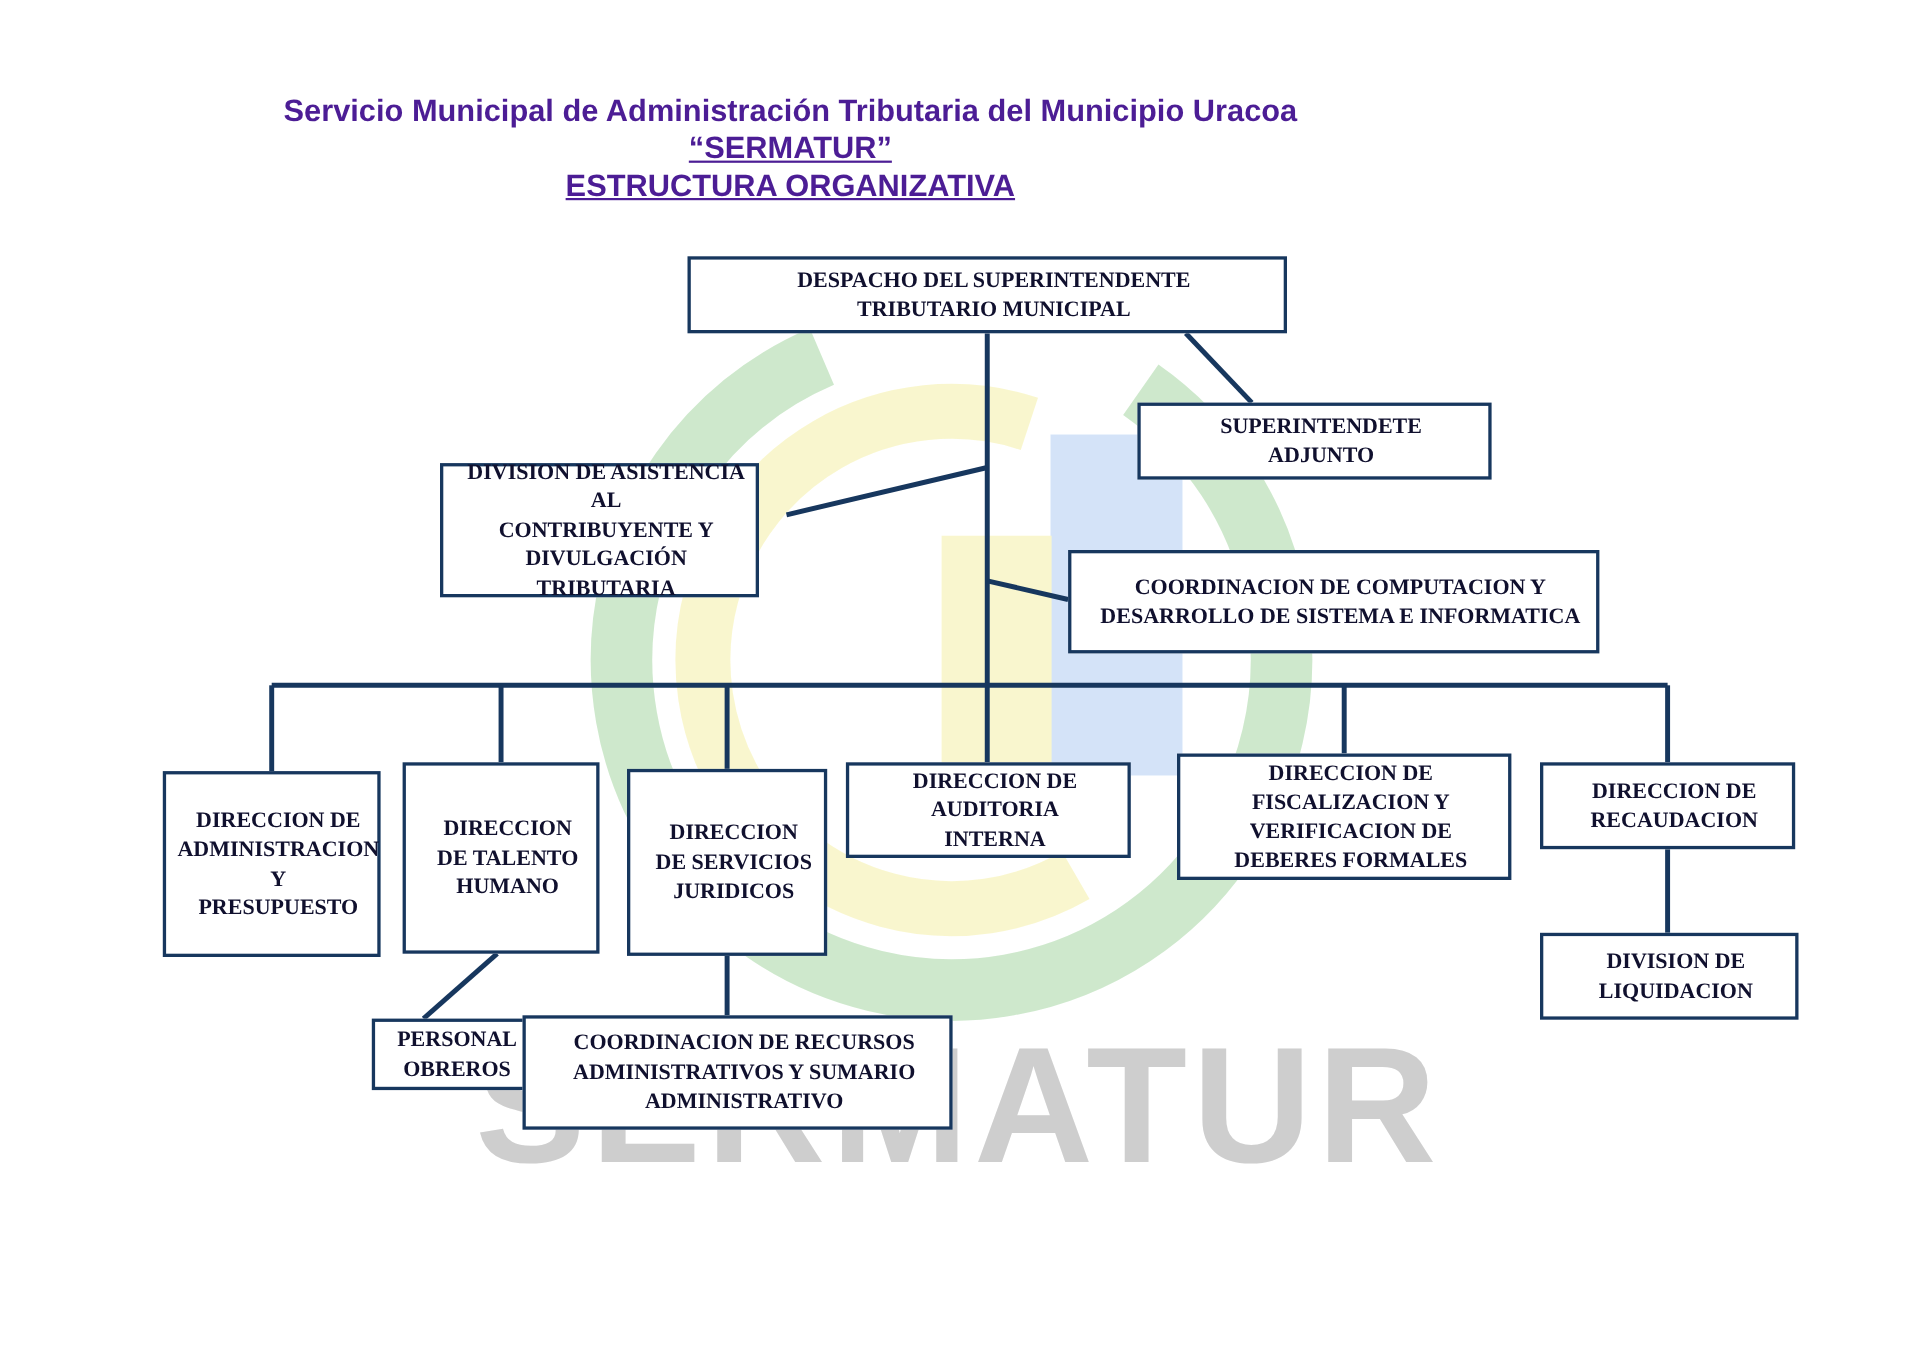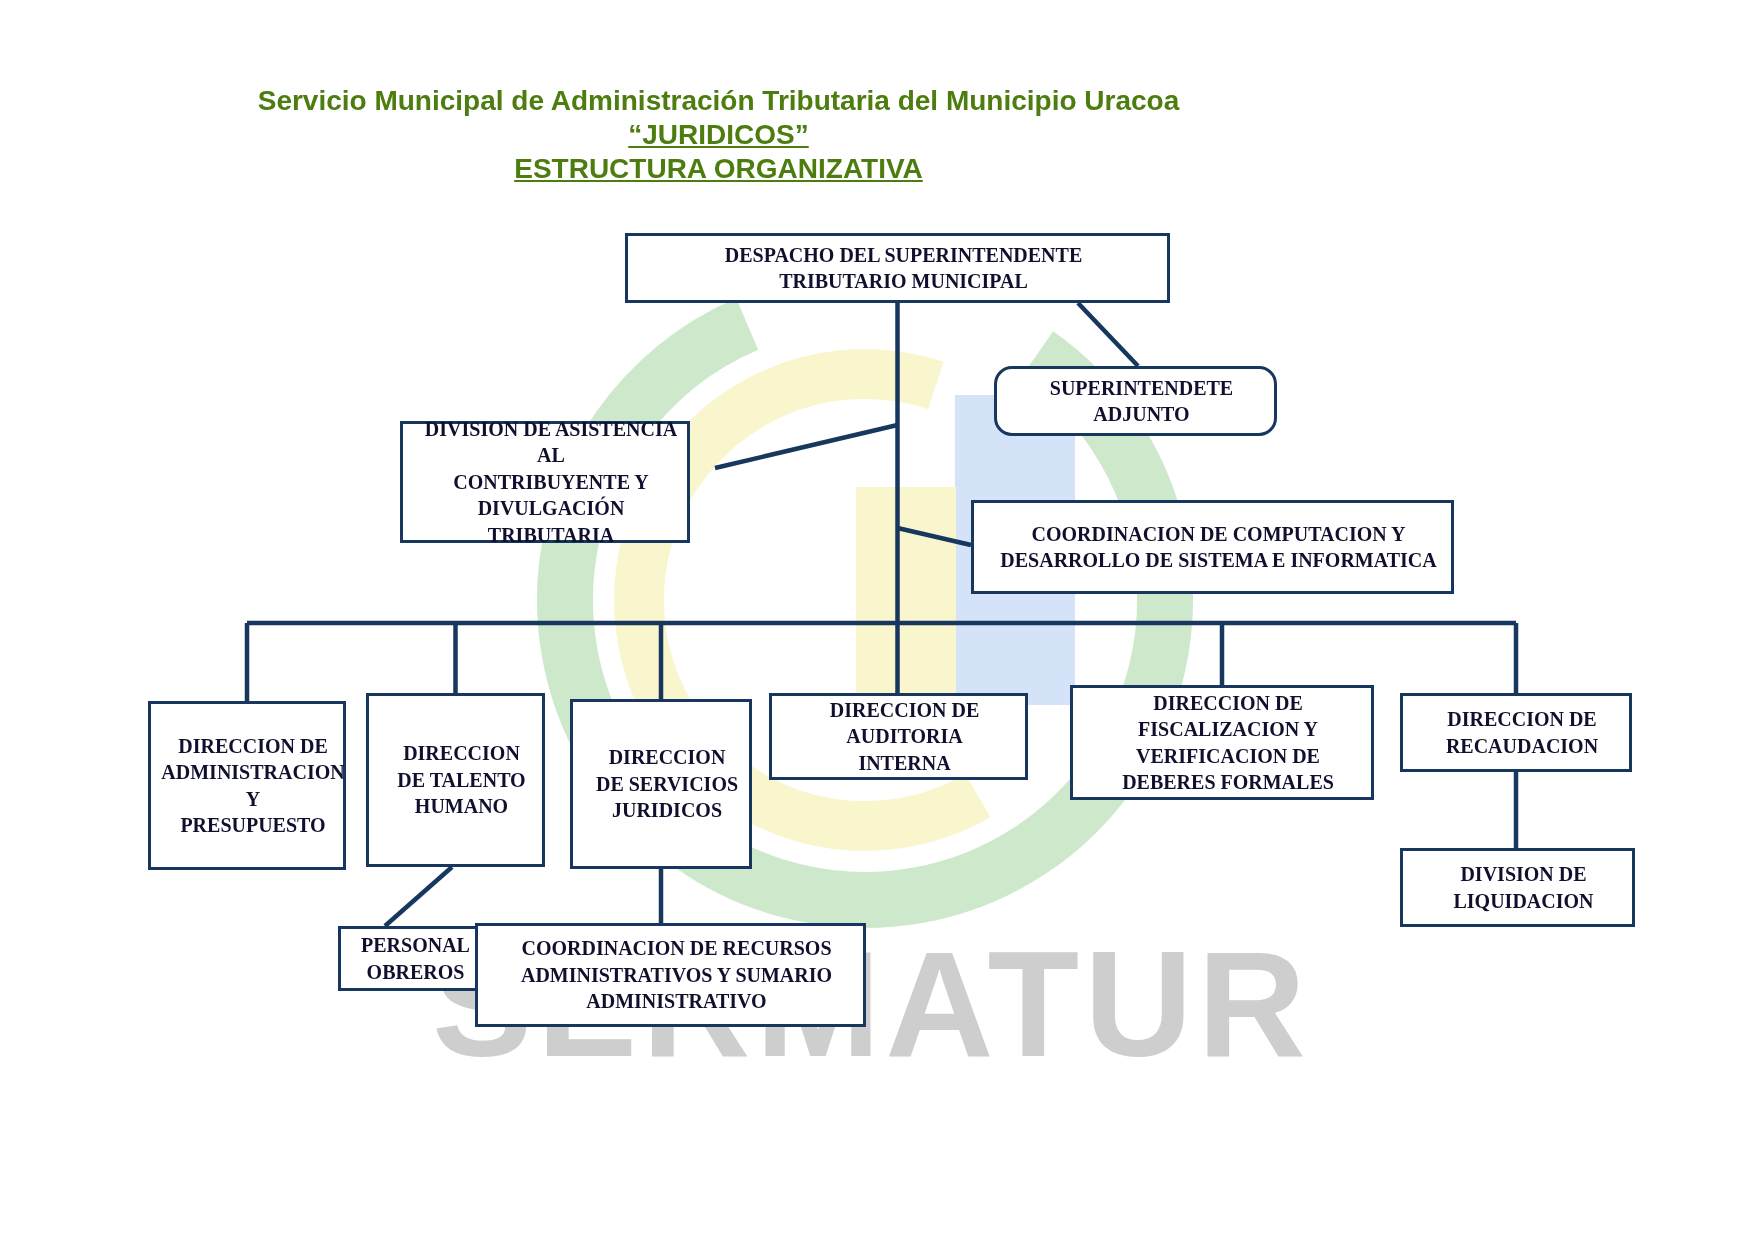--- a/index.html
+++ b/index.html
@@ -47,7 +47,7 @@
     text-align: center;
     z-index: 3;
     font-family: "Liberation Sans", sans-serif;
-    color: #4d7c0f;
+    color: #4c1d95;
   }
   .title-line { font-weight: bold; font-size: 28px; line-height: 34px; }
   .title-underline { text-decoration: underline; }

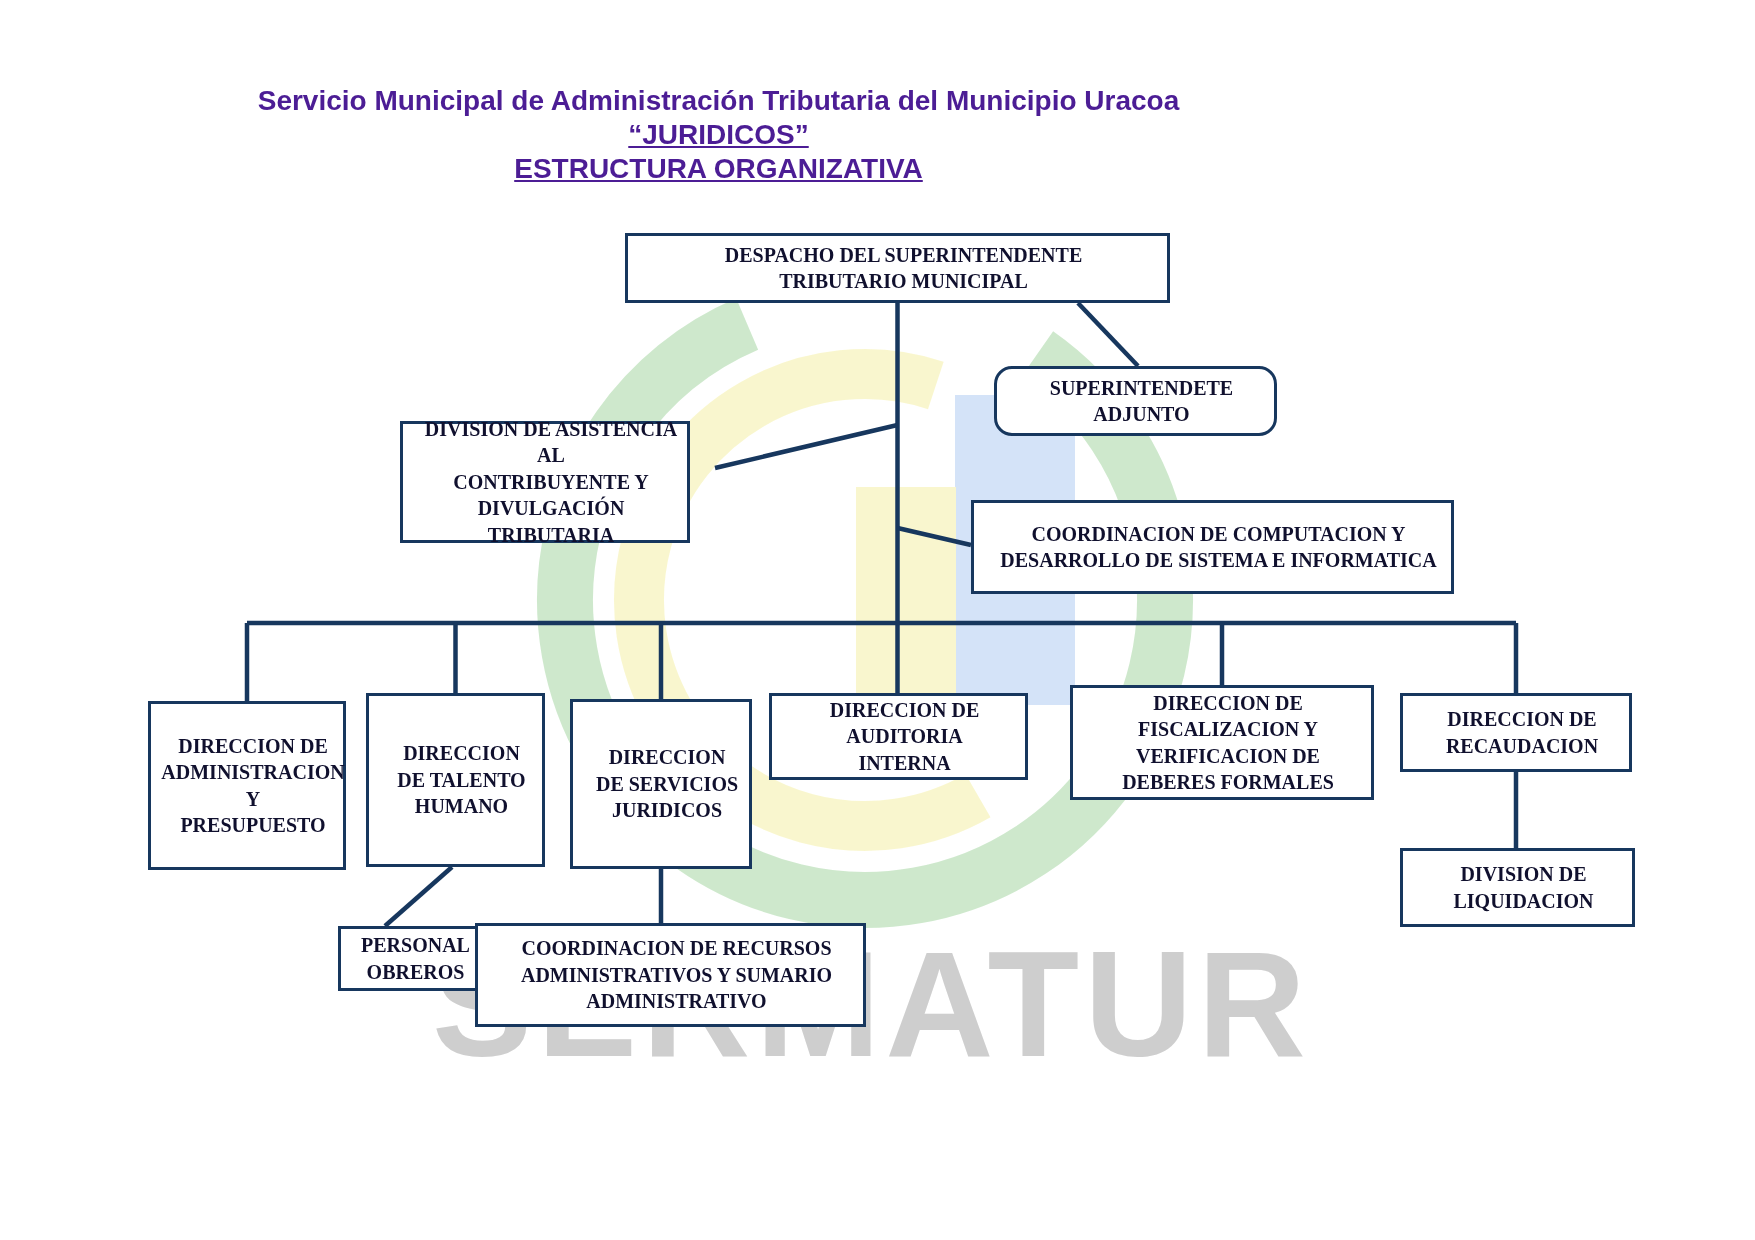--- a/index.html
+++ b/index.html
@@ -123,7 +123,7 @@
 
   <header class="titles">
     <div class="title-line">Servicio Municipal de Administración Tributaria del Municipio Uracoa</div>
-    <div class="title-line title-underline">“JURIDICOS”</div>
+    <div class="title-line title-underline">“SERMATUR”</div>
     <div class="title-line title-underline">ESTRUCTURA ORGANIZATIVA</div>
   </header>
 

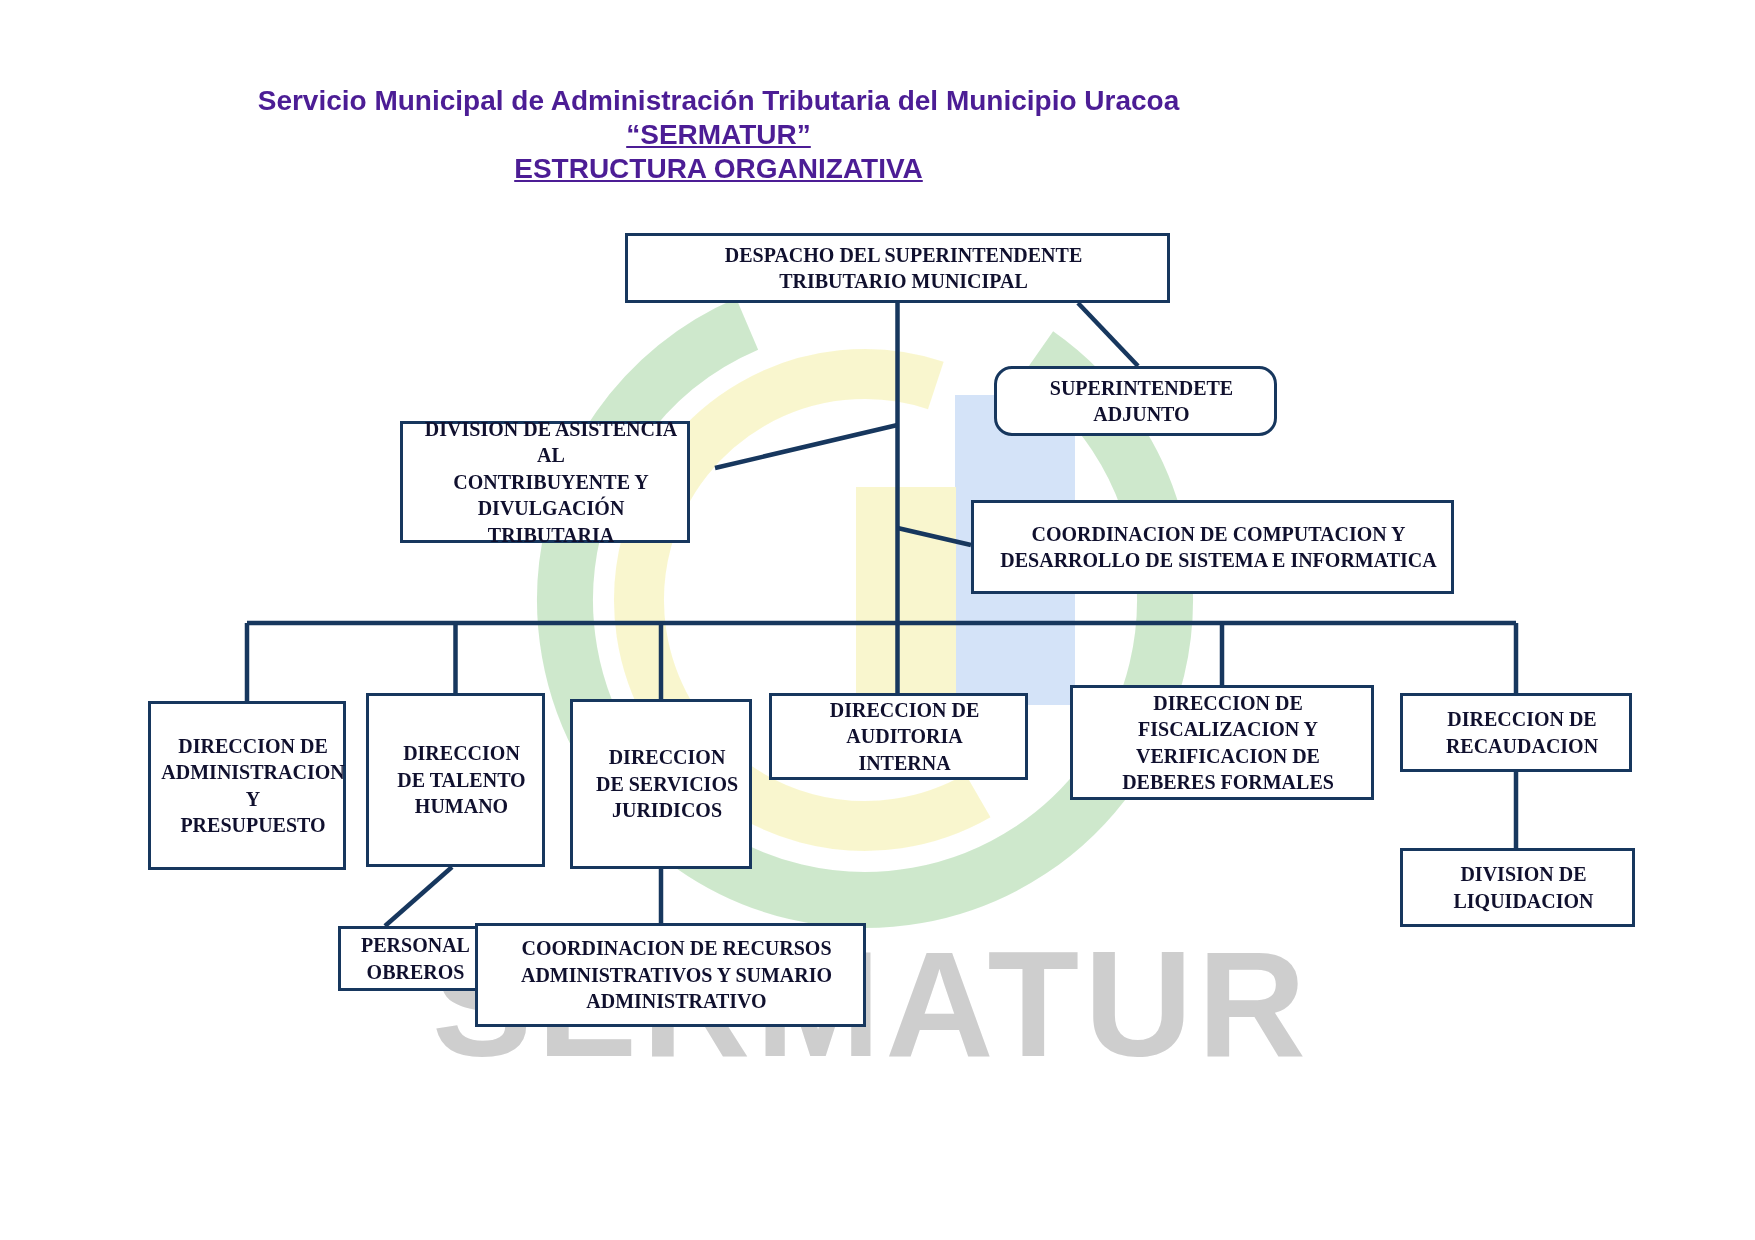--- a/index.html
+++ b/index.html
@@ -74,7 +74,7 @@
   }
 
   #n-despacho       { left: 625px;  top: 233px; width: 545px; height: 70px; }
-  #n-adjunto        { left: 994px;  top: 366px; width: 283px; height: 70px; border-radius: 18px; }
+  #n-adjunto        { left: 1034px;  top: 366px; width: 322px; height: 70px; }
   #n-asistencia     { left: 380px;  top: 421px; width: 290px; height: 122px; margin-left: 20px; }
   #n-computacion    { left: 971px;  top: 500px; width: 483px; height: 94px; }
   #n-administracion { left: 148px;  top: 701px; width: 198px; height: 169px; }

